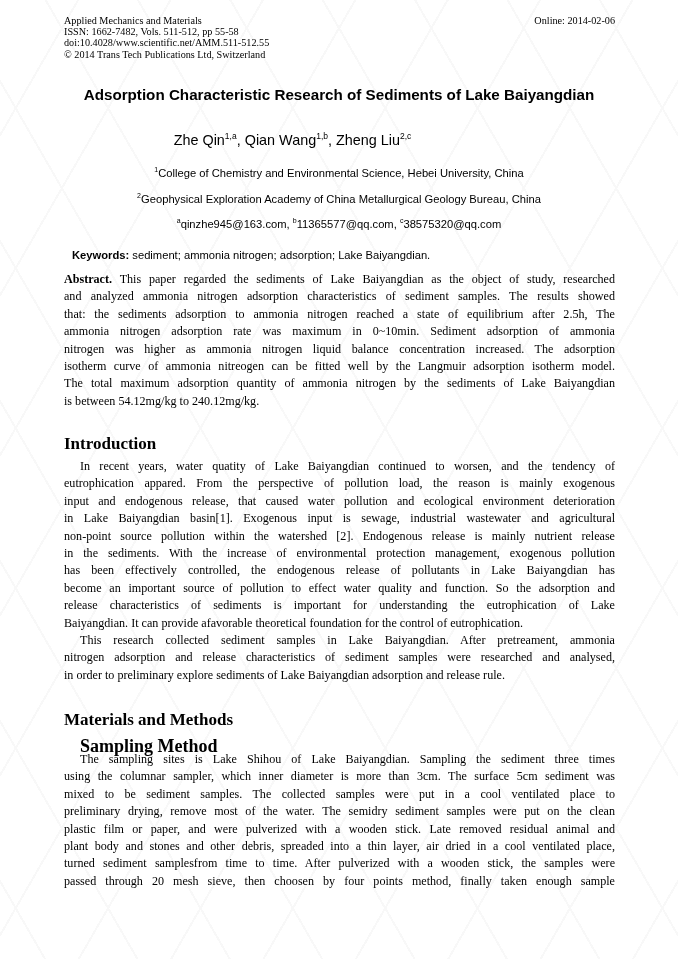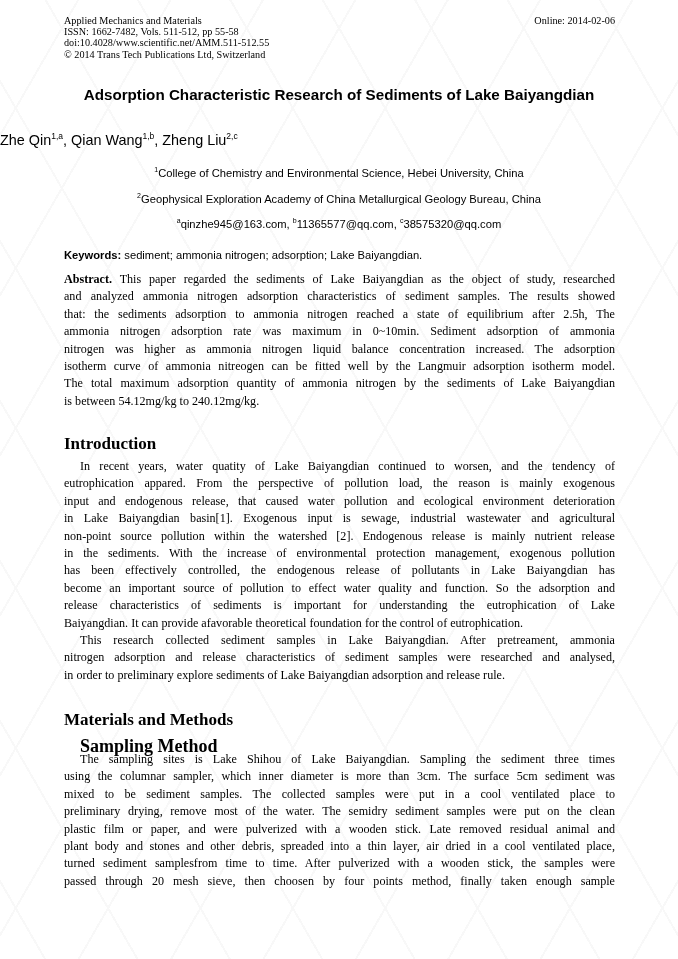--- a/index.html
+++ b/index.html
@@ -25,7 +25,7 @@
       font-family: "Liberation Sans", sans-serif; font-weight: bold; font-size: 15.2px;
     }
     .authors {
-      position: absolute; top: 131px; left: 0; width: 585px; text-align: left;
+      position: absolute; top: 131px; left: 0; width: 585px; text-align: center;
       font-family: "Liberation Sans", sans-serif; font-size: 14.4px;
     }
     .authors sup { font-size: 8.5px; vertical-align: 6px; }

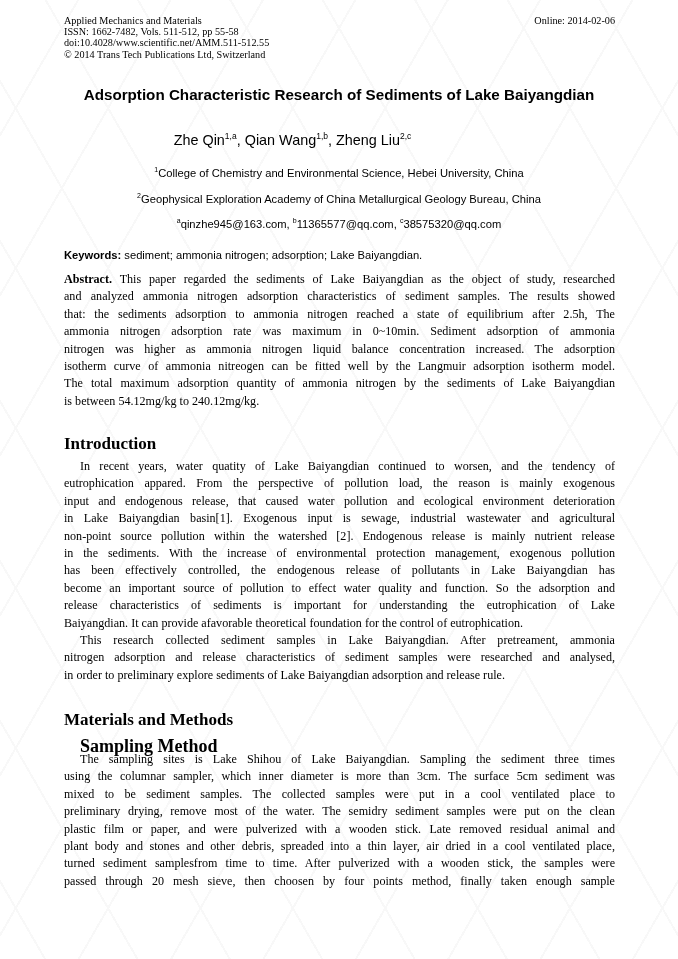--- a/index.html
+++ b/index.html
@@ -35,7 +35,7 @@
     }
     .aff sup { font-size: 7px; vertical-align: 5px; }
     .kw {
-      position: absolute; top: 249px; left: 64px; width: 551px;
+      position: absolute; top: 249px; left: 72px; width: 551px;
       font-family: "Liberation Sans", sans-serif; font-size: 11.2px;
     }
     .kw b { font-weight: bold; }

